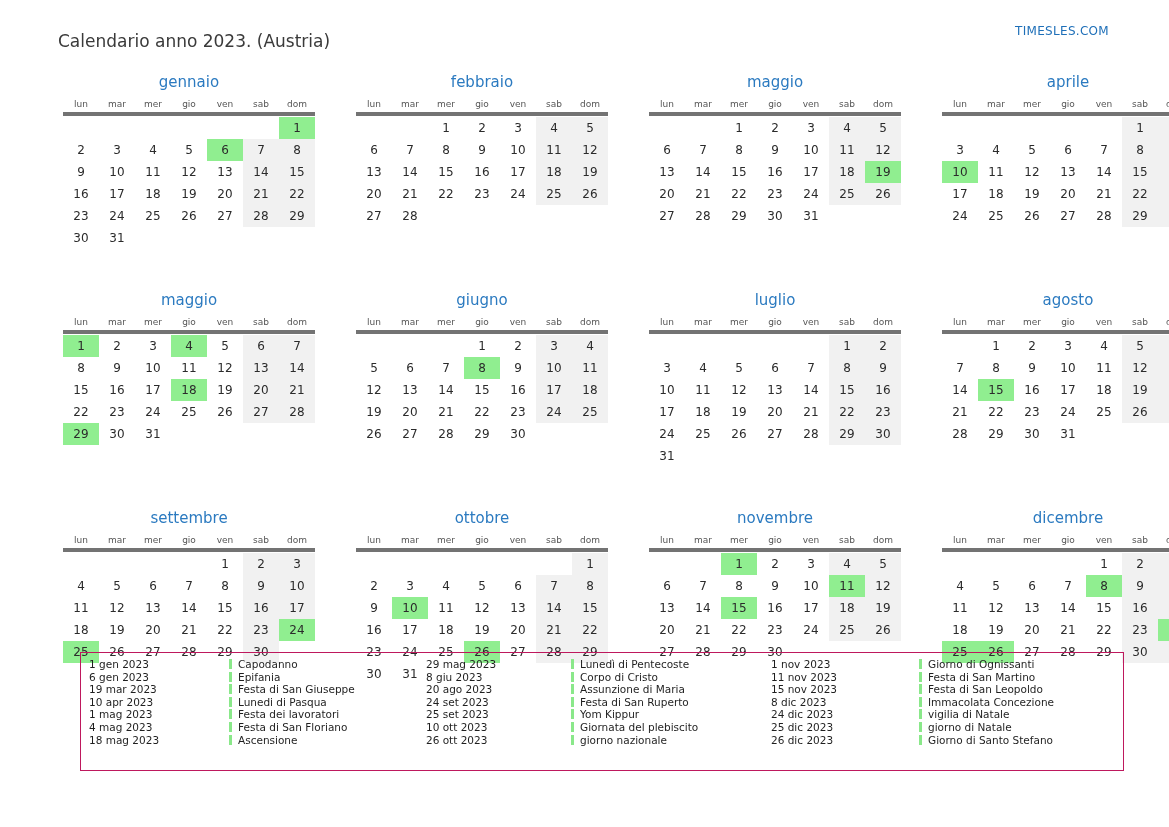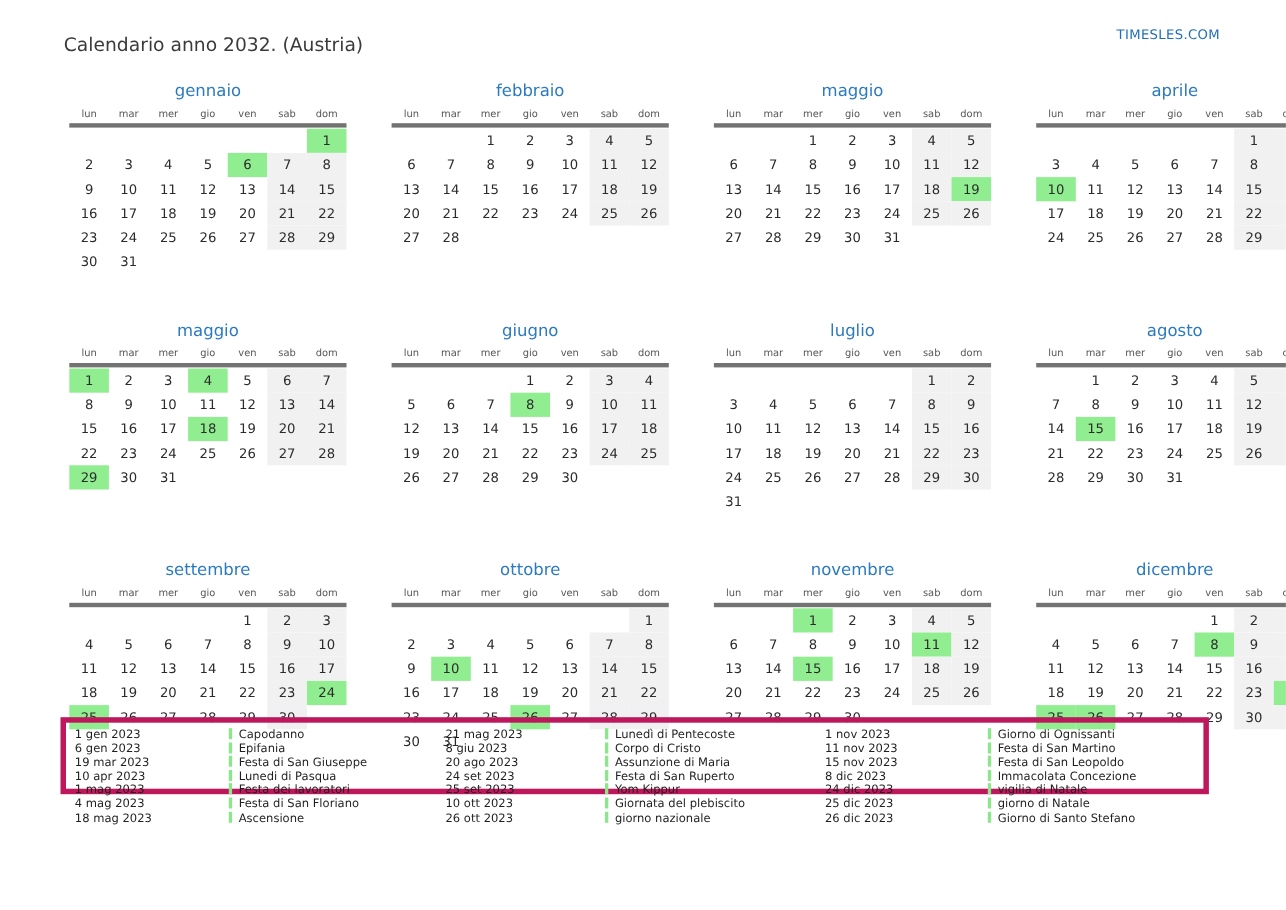--- a/index.html
+++ b/index.html
@@ -28,7 +28,7 @@
 <body>
 
 <div class="page">
-  <h1 class="page-title">Calendario anno 2032. (Austria)</h1>
+  <h1 class="page-title">Calendario anno 2023. (Austria)</h1>
   <a class="brand">TIMESLES.COM</a>
   <div class="months" id="months">
       <div class="month">

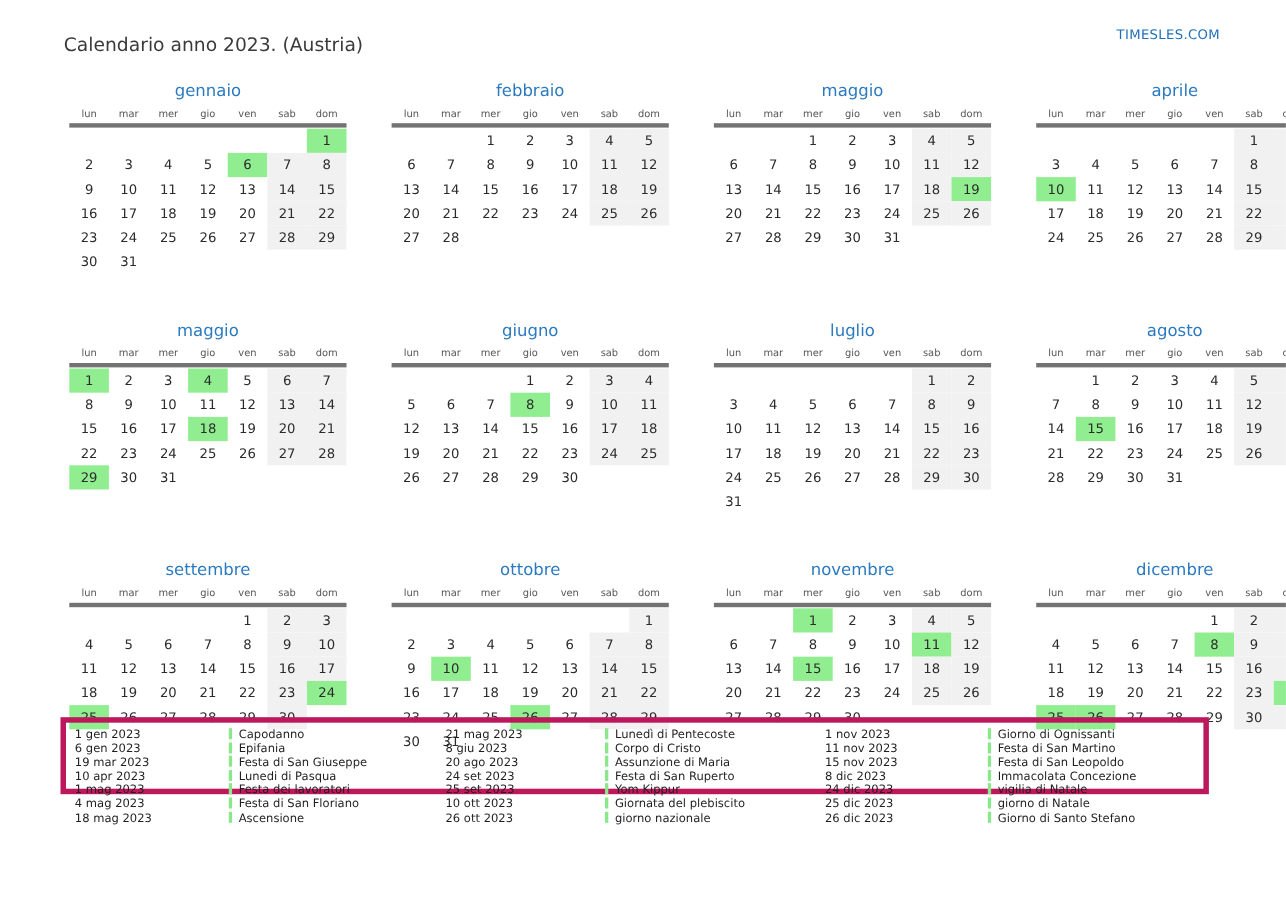--- a/index.html
+++ b/index.html
@@ -16,7 +16,7 @@
   .day{font-size:12px;color:#2b2b2b;text-align:center;line-height:22px;}
   .day.weekend{background:#f1f1f1;}
   .day.holiday{background:#90ee90;}
-  .legend{position:absolute;left:55px;top:652px;width:1044px;height:70px;border:5px solid #be185d;display:flex;padding:5px 0 0 8px;box-sizing:border-box;}
+  .legend{position:absolute;left:80px;top:652px;width:1044px;height:119px;border:1px solid #be185d;display:flex;padding:5px 0 0 8px;box-sizing:border-box;}
   .legend-group{display:grid;grid-auto-rows:12.6px;align-content:start;}
   .g1{grid-template-columns:140px 197px;}
   .g2{grid-template-columns:145px 200px;}

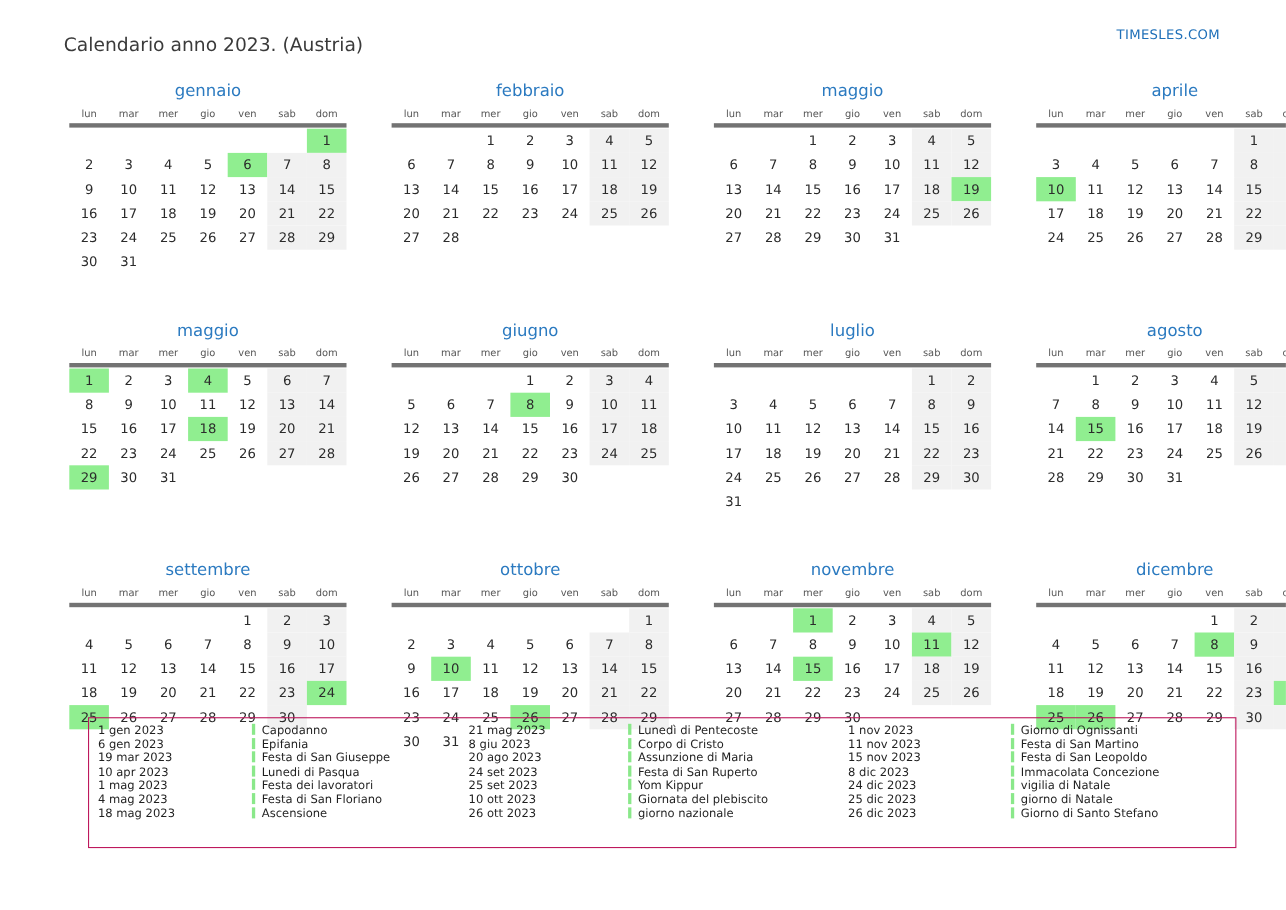--- a/index.html
+++ b/index.html
@@ -623,7 +623,7 @@
         <div class="lname"><span class="bar"></span>Ascensione</div>
       </div>
       <div class="legend-group g2">
-        <div class="ldate">21 mag 2023</div>
+        <div class="ldate">29 mag 2023</div>
         <div class="lname"><span class="bar"></span>Lunedì di Pentecoste</div>
         <div class="ldate">8 giu 2023</div>
         <div class="lname"><span class="bar"></span>Corpo di Cristo</div>

